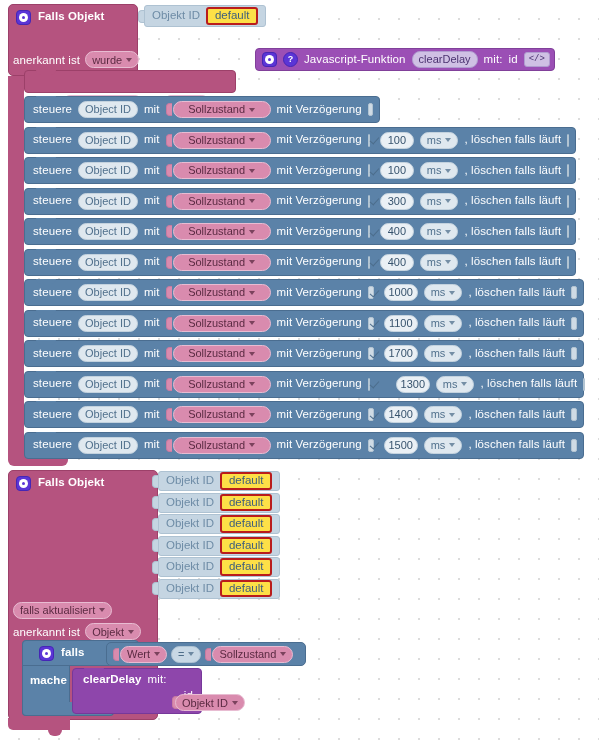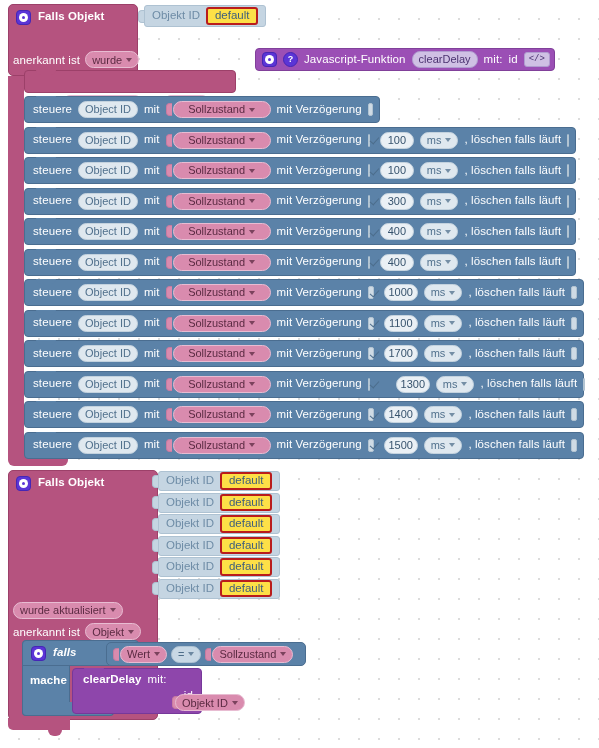--- a/index.html
+++ b/index.html
@@ -634,7 +634,7 @@
 
   <div style="position:absolute; left:13px; top:600px; z-index:5;">
     <span class="dd dd-pink">
-      <span>wurde aktualisiert</span>
+      <span>falls aktualisiert</span>
       <span class="caret"></span>
     </span>
   </div>

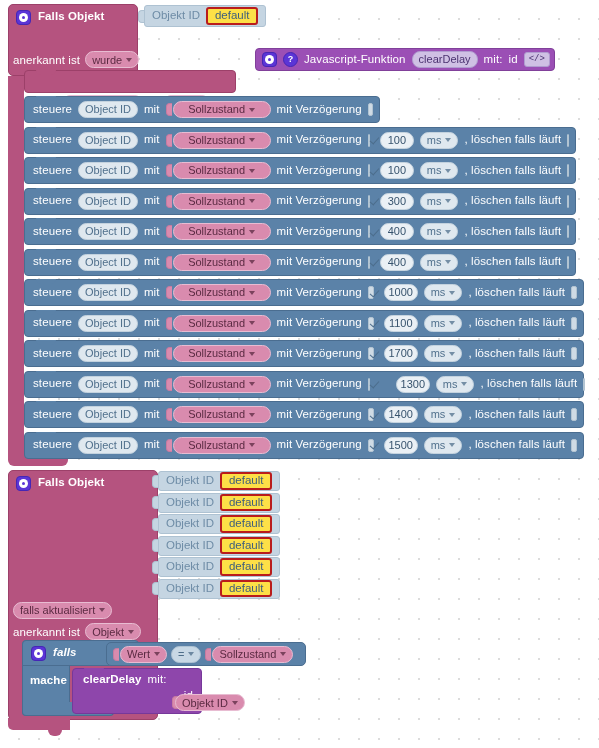--- a/index.html
+++ b/index.html
@@ -650,7 +650,7 @@
     <div class="notch" style="background:#5b82a8;"></div>
   </div>
   <div class="blk ctrl-blue" style="left:22px; top:640px; width:117px; height:26px; z-index:4; border-radius:4px 4px 0 0;">
-    <div class="row" style="gap:7px; padding-left:8px;font-style:italic;">
+    <div class="row" style="gap:7px; padding-left:16px;">
       <span class="icon-btn">
           <span class="gear-glyph"></span>
         </span>

